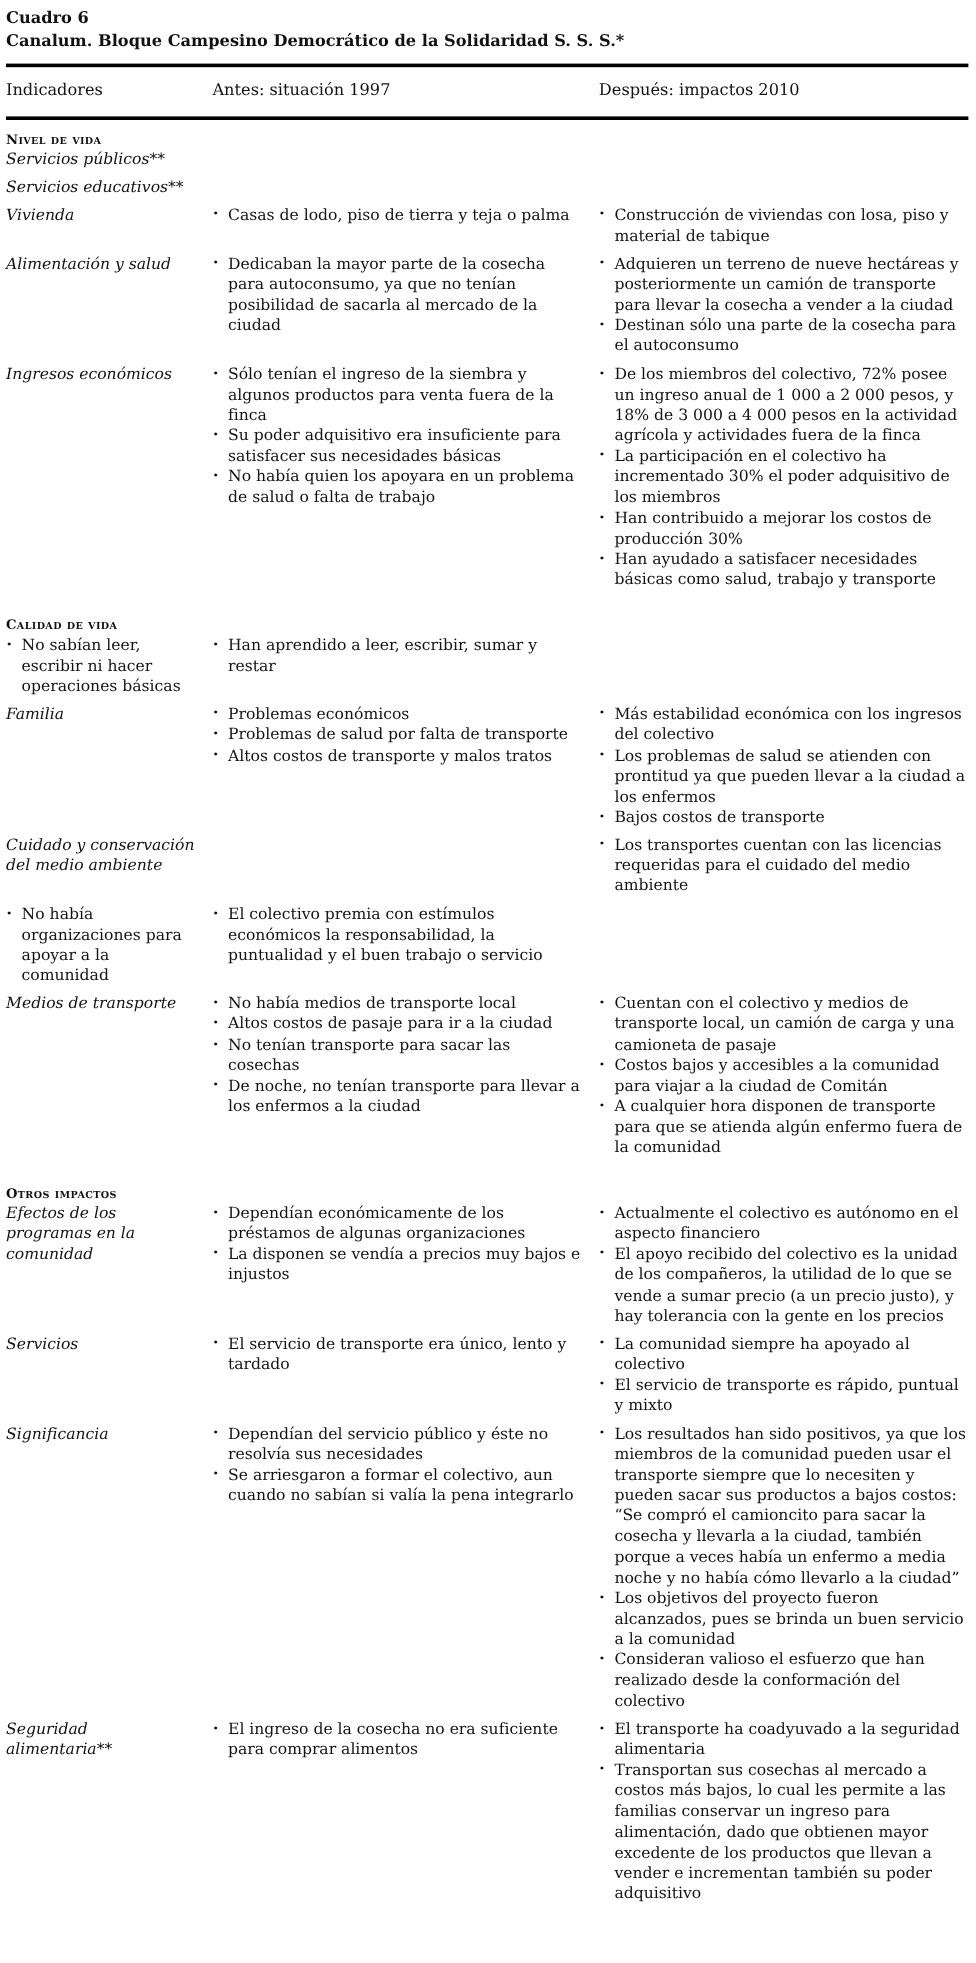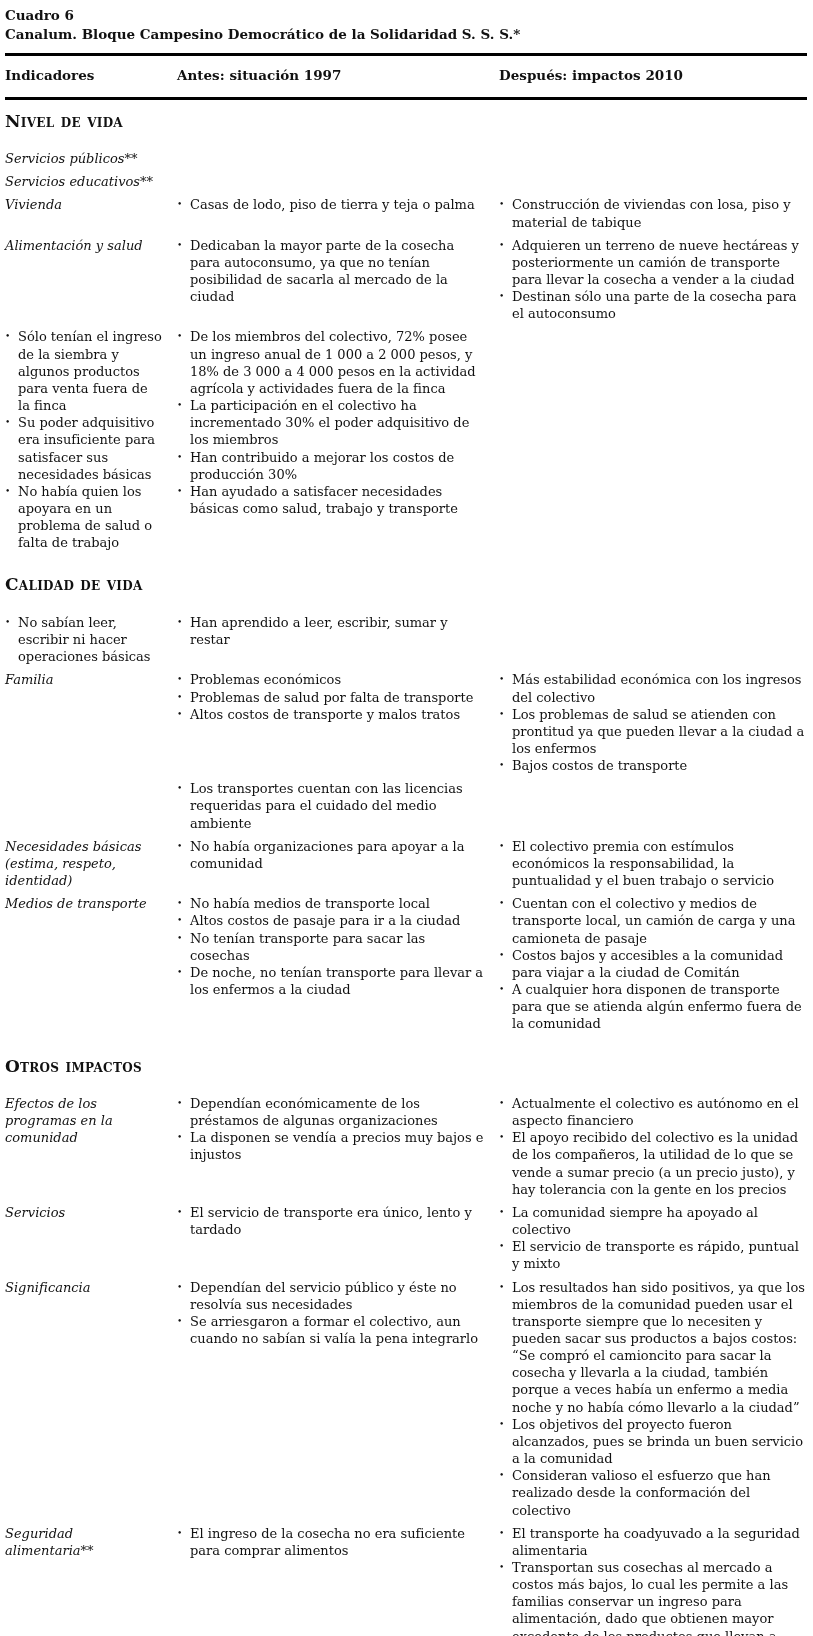--- a/index.html
+++ b/index.html
@@ -24,7 +24,7 @@
     column-gap: 14px;
   }
 
-  .head-row { padding: 11px 0 12px 0; font-weight: bold; font-size: 13.5px; }
+  .head-row { padding: 11px 0 12px 0; font-weight: normal; font-size: 13.5px; }
   .head-center { text-align: left; }
 
   .body-rows { padding-top: 8px; }

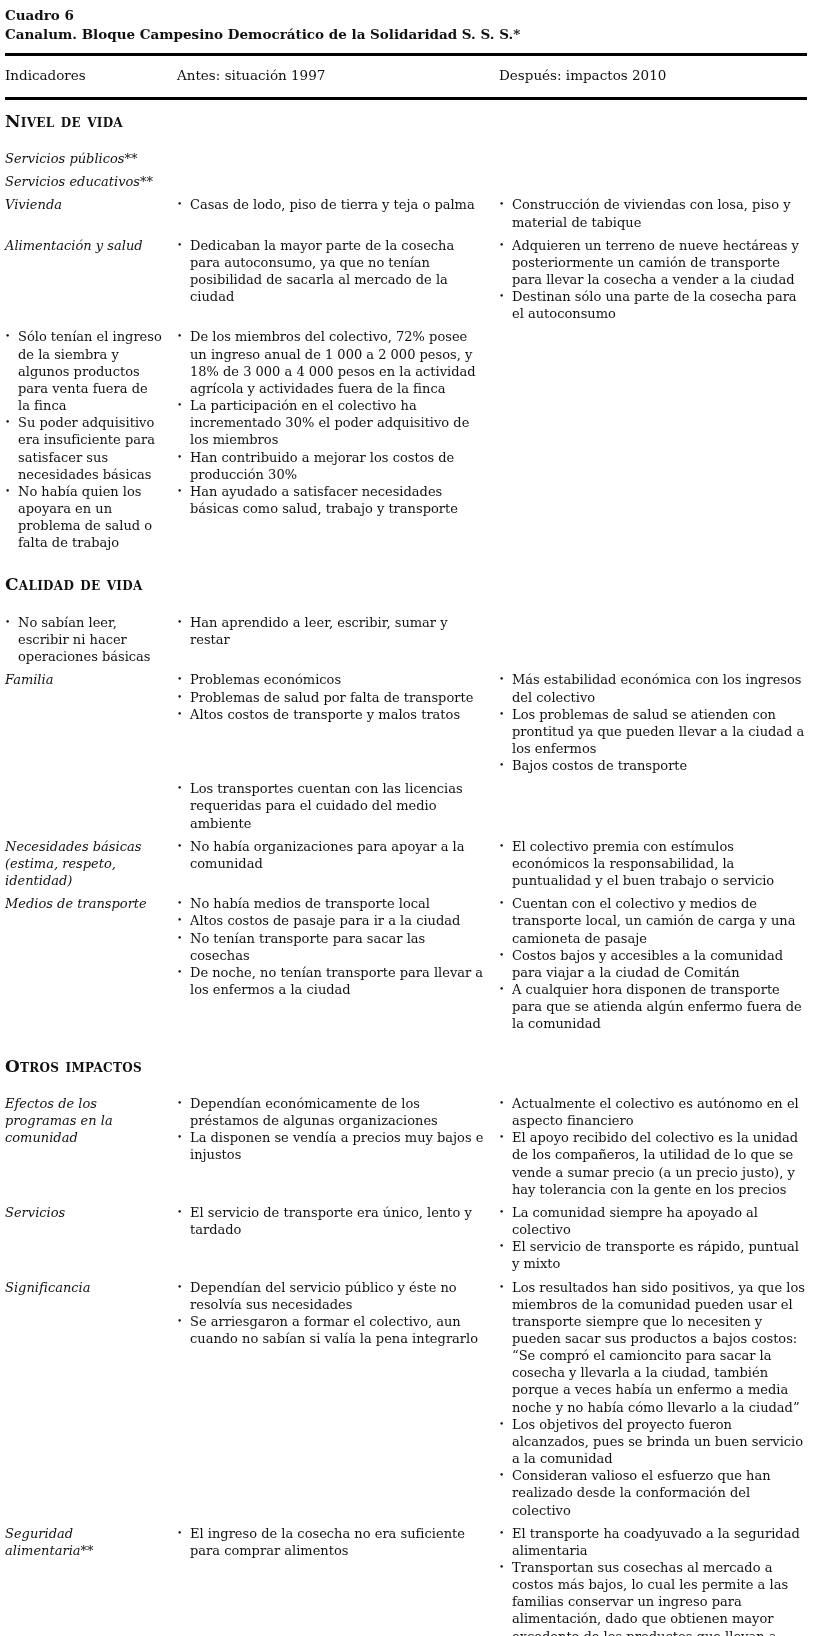--- a/index.html
+++ b/index.html
@@ -34,7 +34,7 @@
     font-variant: small-caps;
     letter-spacing: 0.3px;
     margin-top: 22px;
-    font-size: 17px;
+    font-size: 11px;
   }
   .sect.first { margin-top: 2px; }
 

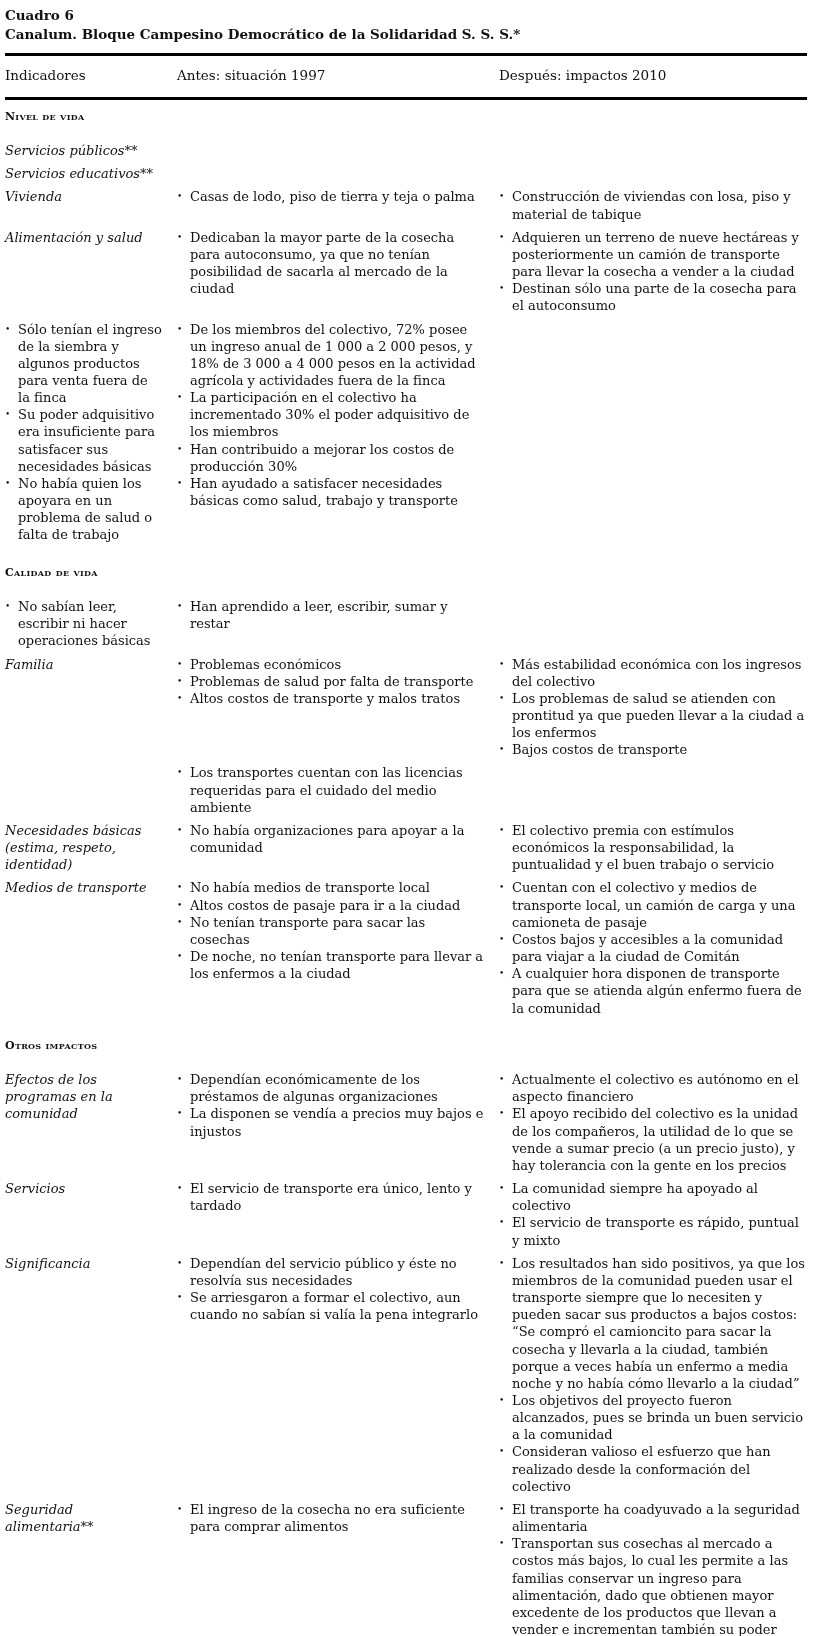--- a/index.html
+++ b/index.html
@@ -39,7 +39,7 @@
   .sect.first { margin-top: 2px; }
 
   .trow { margin-top: 6px; }
-  .trow.after-sect { margin-top: 18px; }
+  .trow.after-sect { margin-top: 1px; }
 
   .ind-label { font-style: italic; }
 

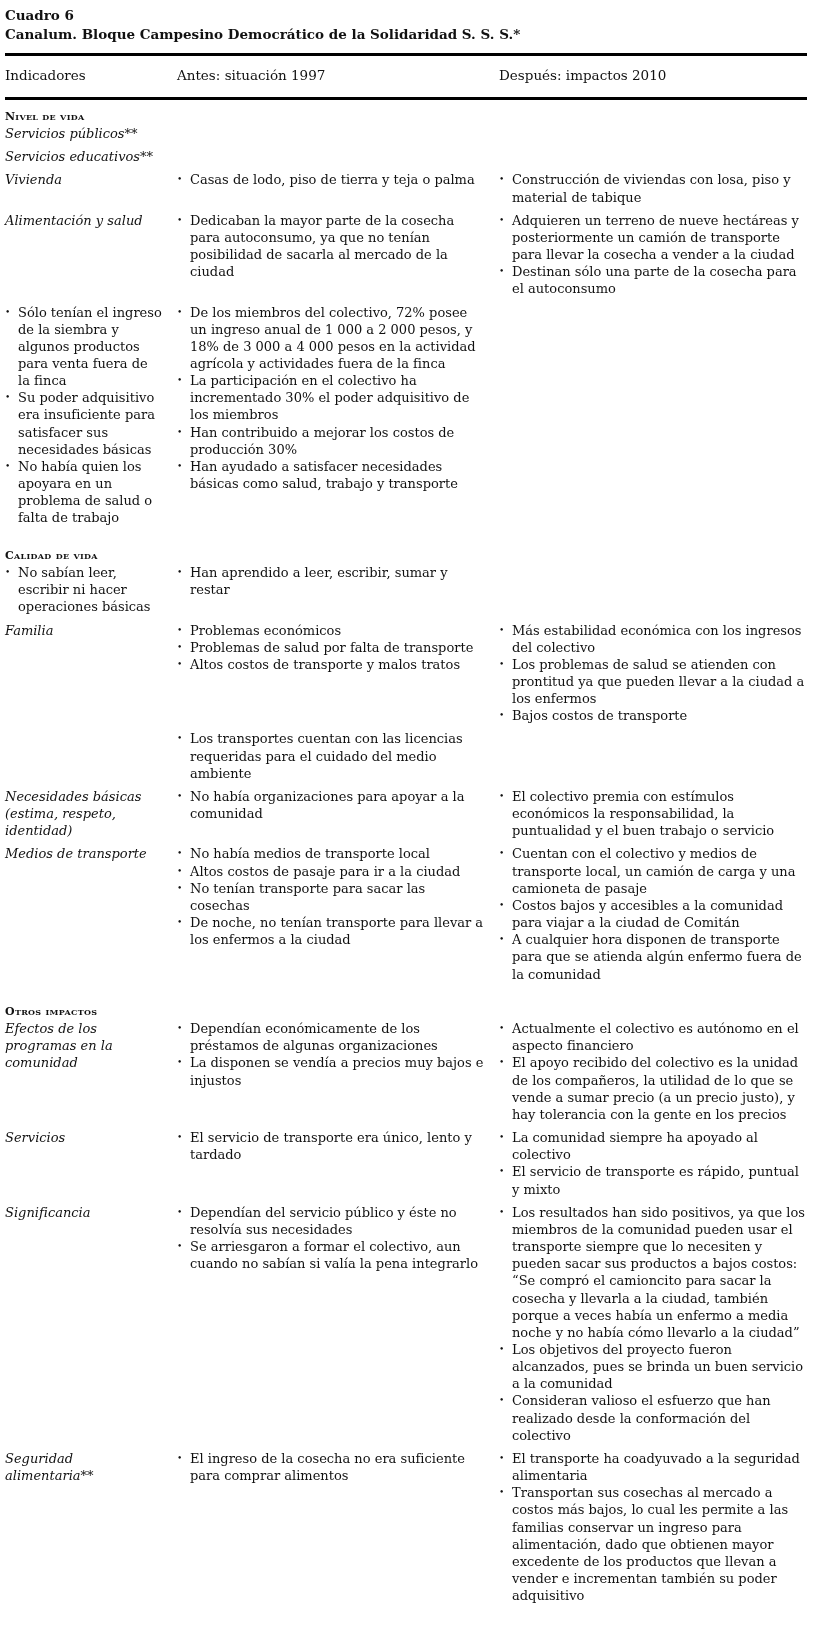--- a/index.html
+++ b/index.html
@@ -120,6 +120,7 @@
     </div>
 
     <div class="grid-row trow">
+      <div><span class="ind-label">Ingresos económicos</span></div>
       <div>
         <div class="bullet">
             <span class="dot">•</span>

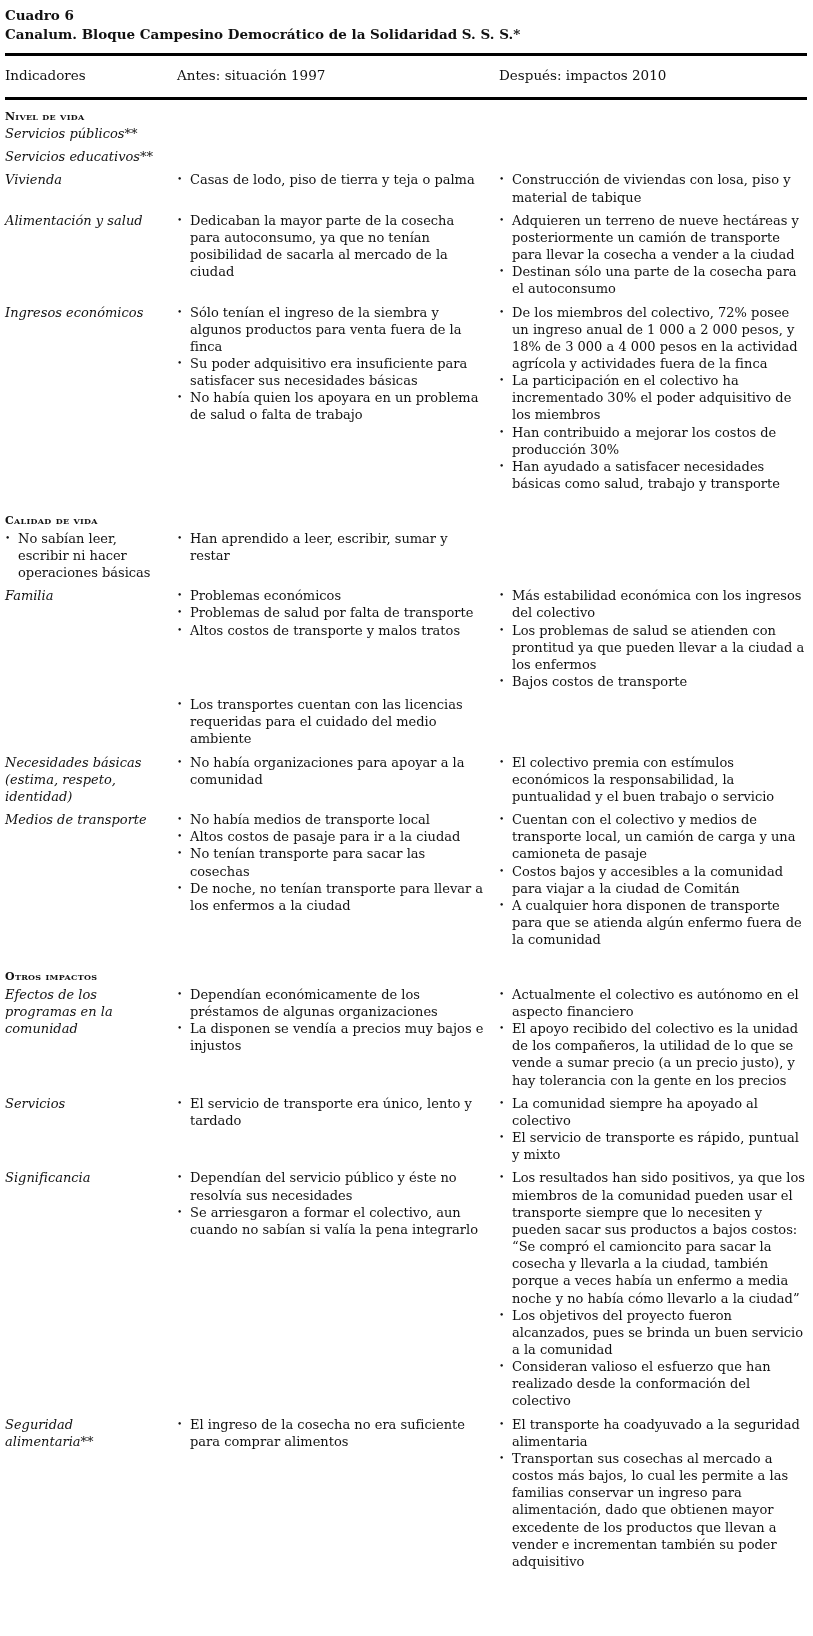--- a/index.html
+++ b/index.html
@@ -205,6 +205,7 @@
     </div>
 
     <div class="grid-row trow">
+      <div><span class="ind-label">Cuidado y conservación del medio ambiente</span></div>
       <div></div>
       <div>
         <div class="bullet">

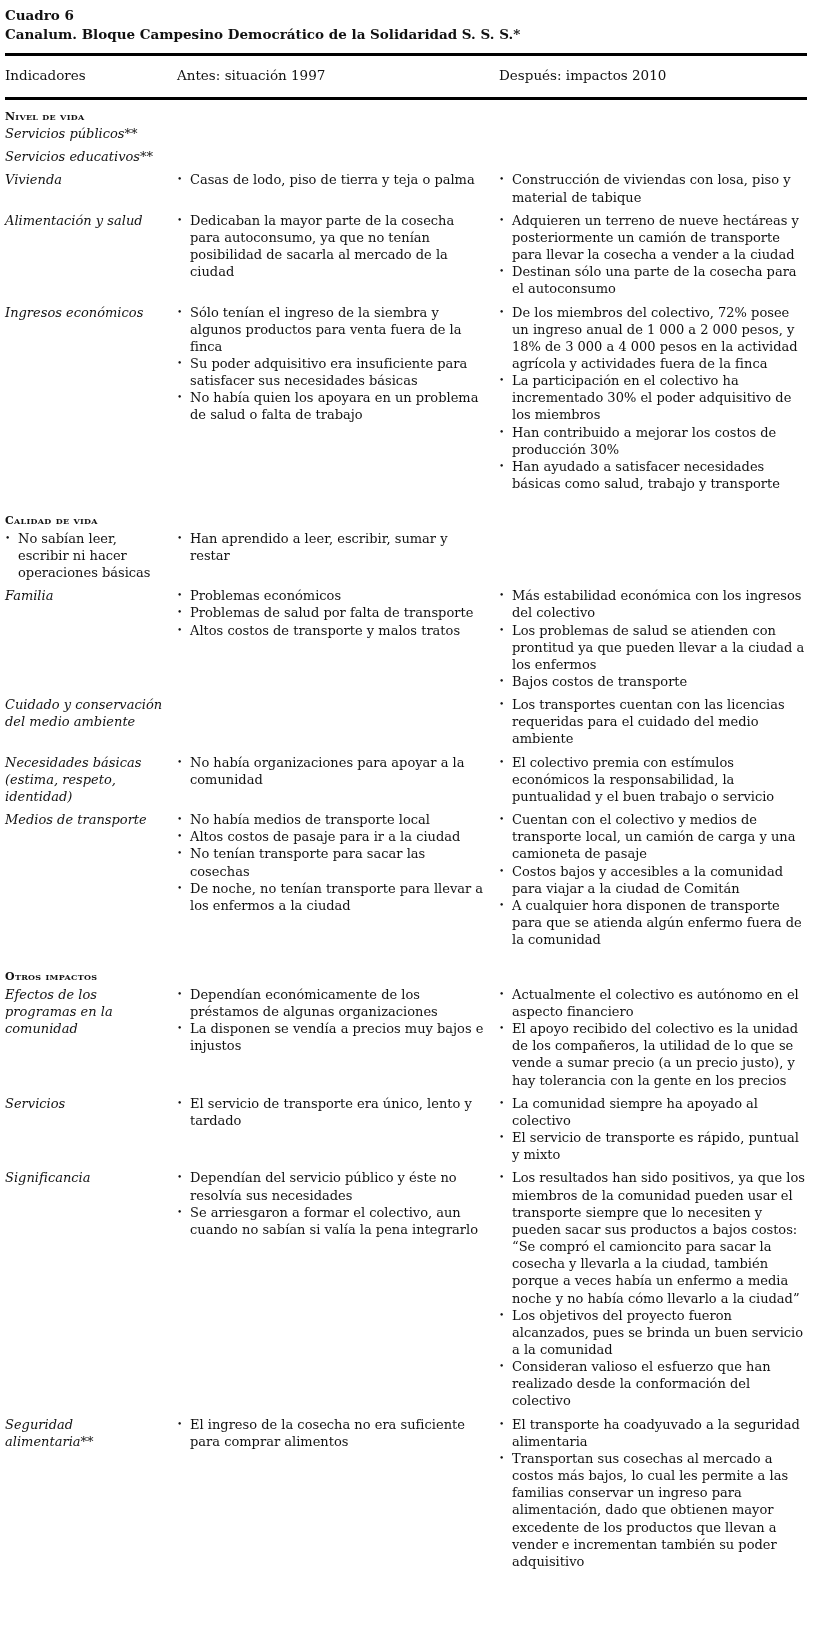--- a/index.html
+++ b/index.html
@@ -216,7 +216,6 @@
     </div>
 
     <div class="grid-row trow">
-      <div><span class="ind-label">Necesidades básicas (estima, respeto, identidad)</span></div>
       <div>
         <div class="bullet">
             <span class="dot">•</span>

